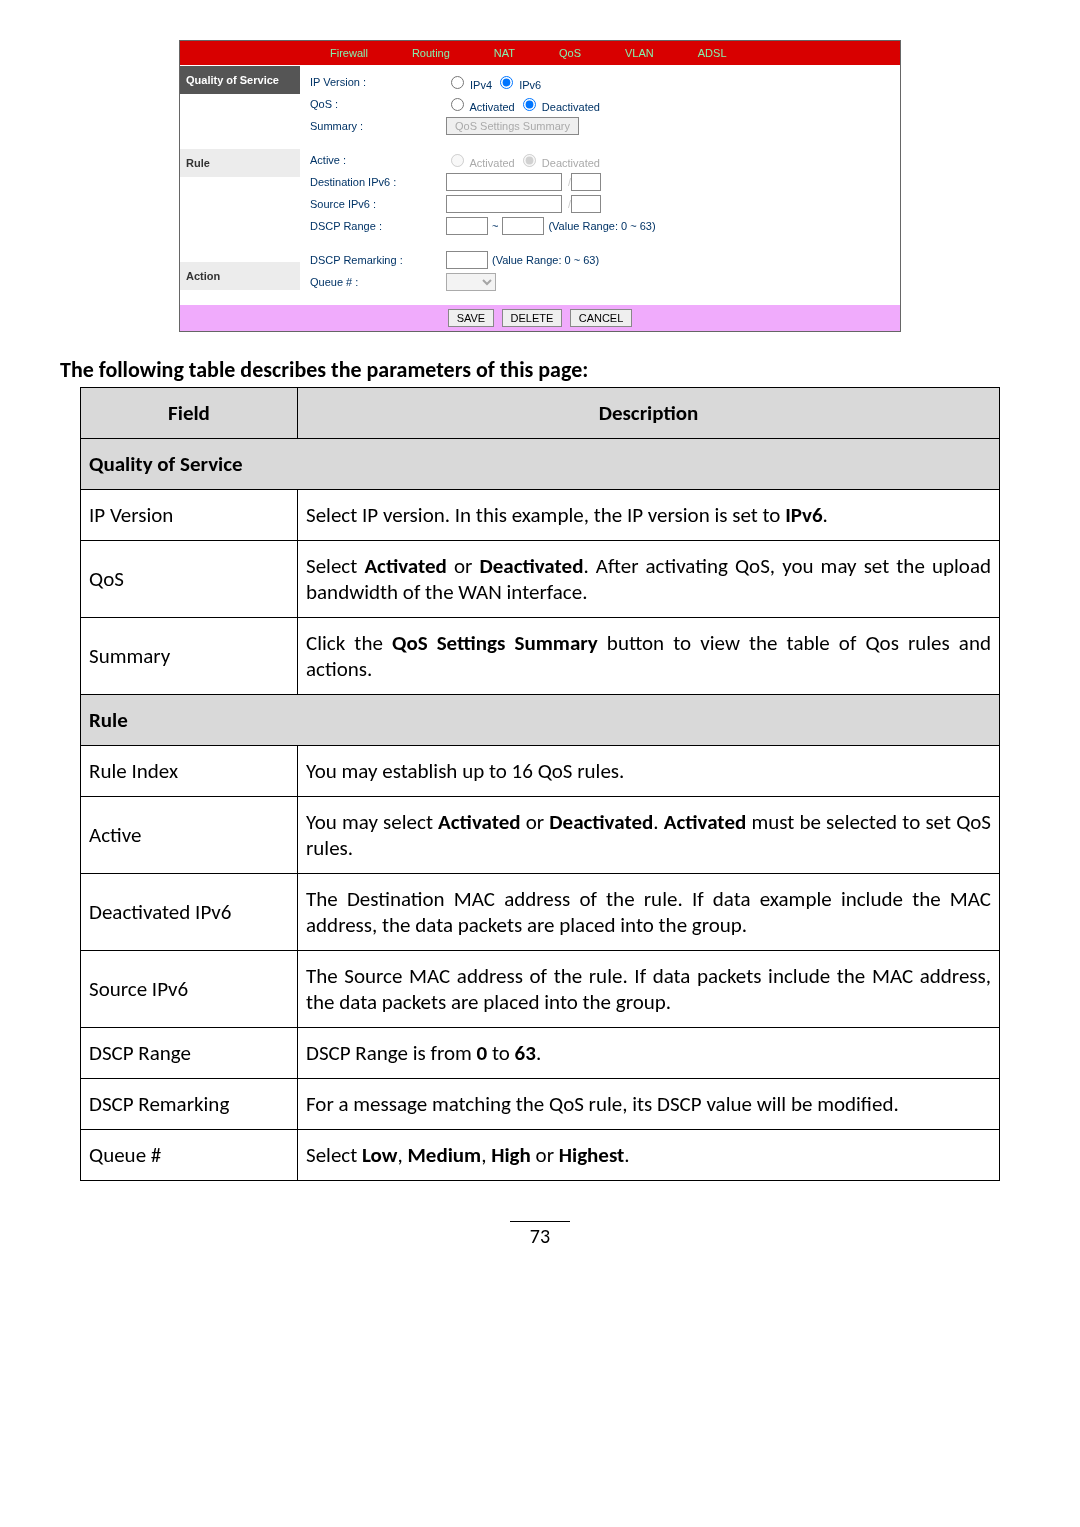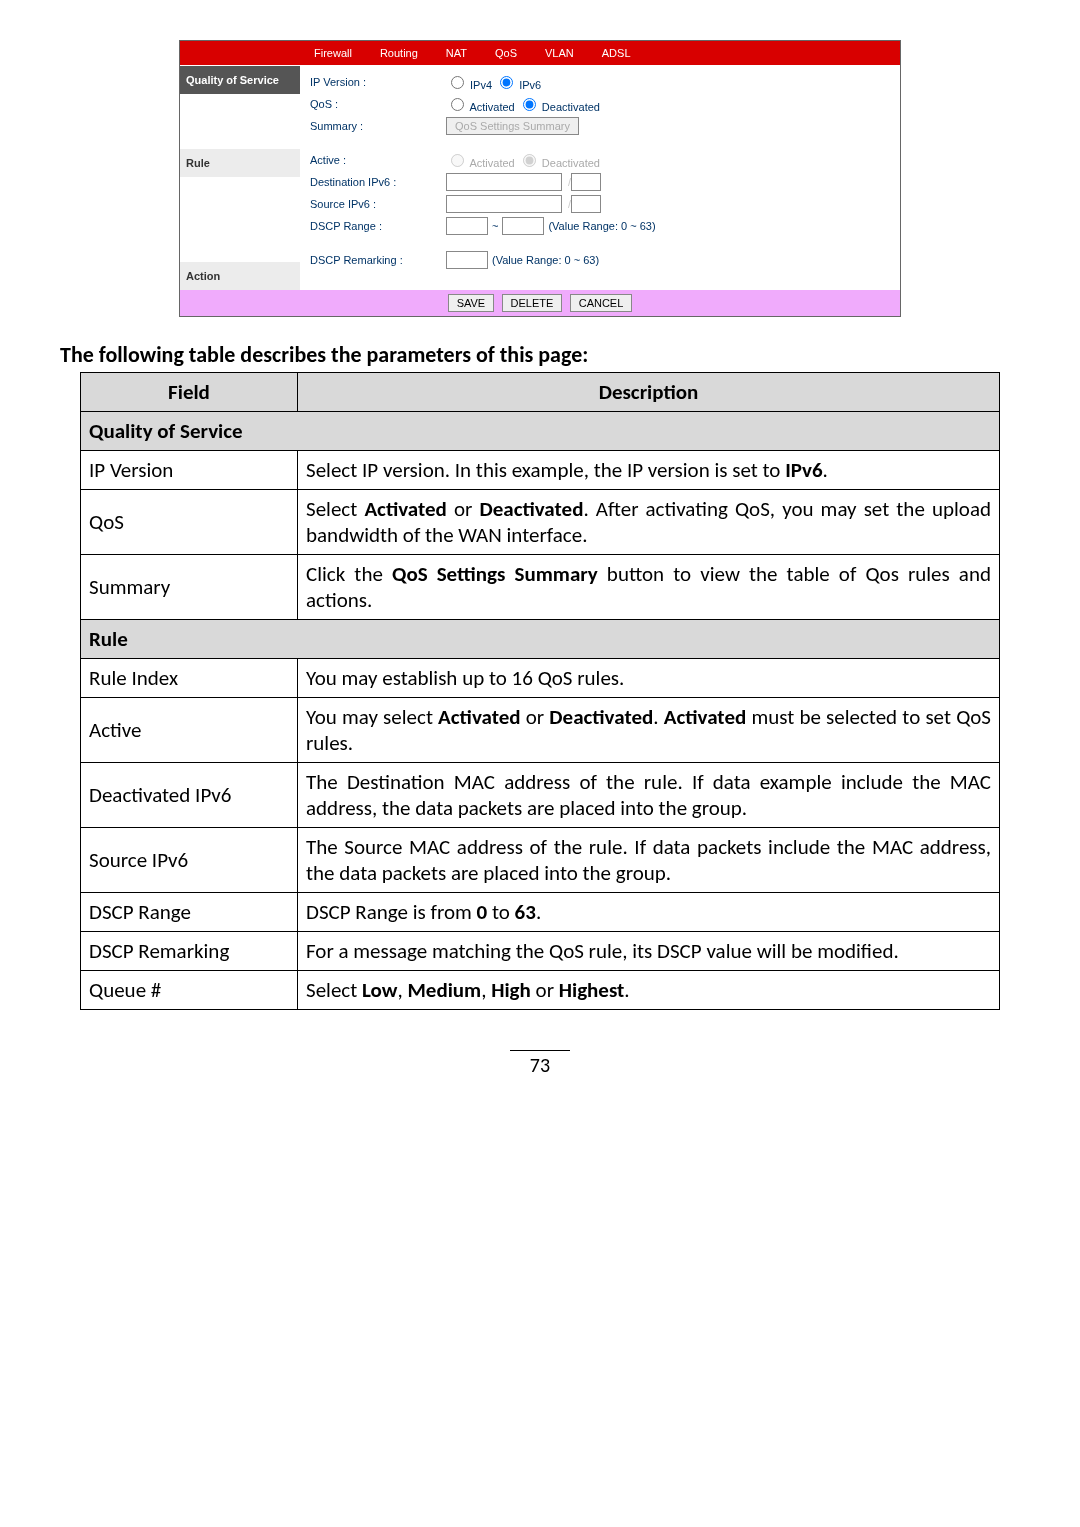--- a/index.html
+++ b/index.html
@@ -53,7 +53,8 @@
   .router .subnav {
     display: flex;
     background: #d80000;
-    color: #ffffff;
+    color: #86efac;
+    gap: 16px;
   }
   .router .subnav .spacer {
     width: 120px;

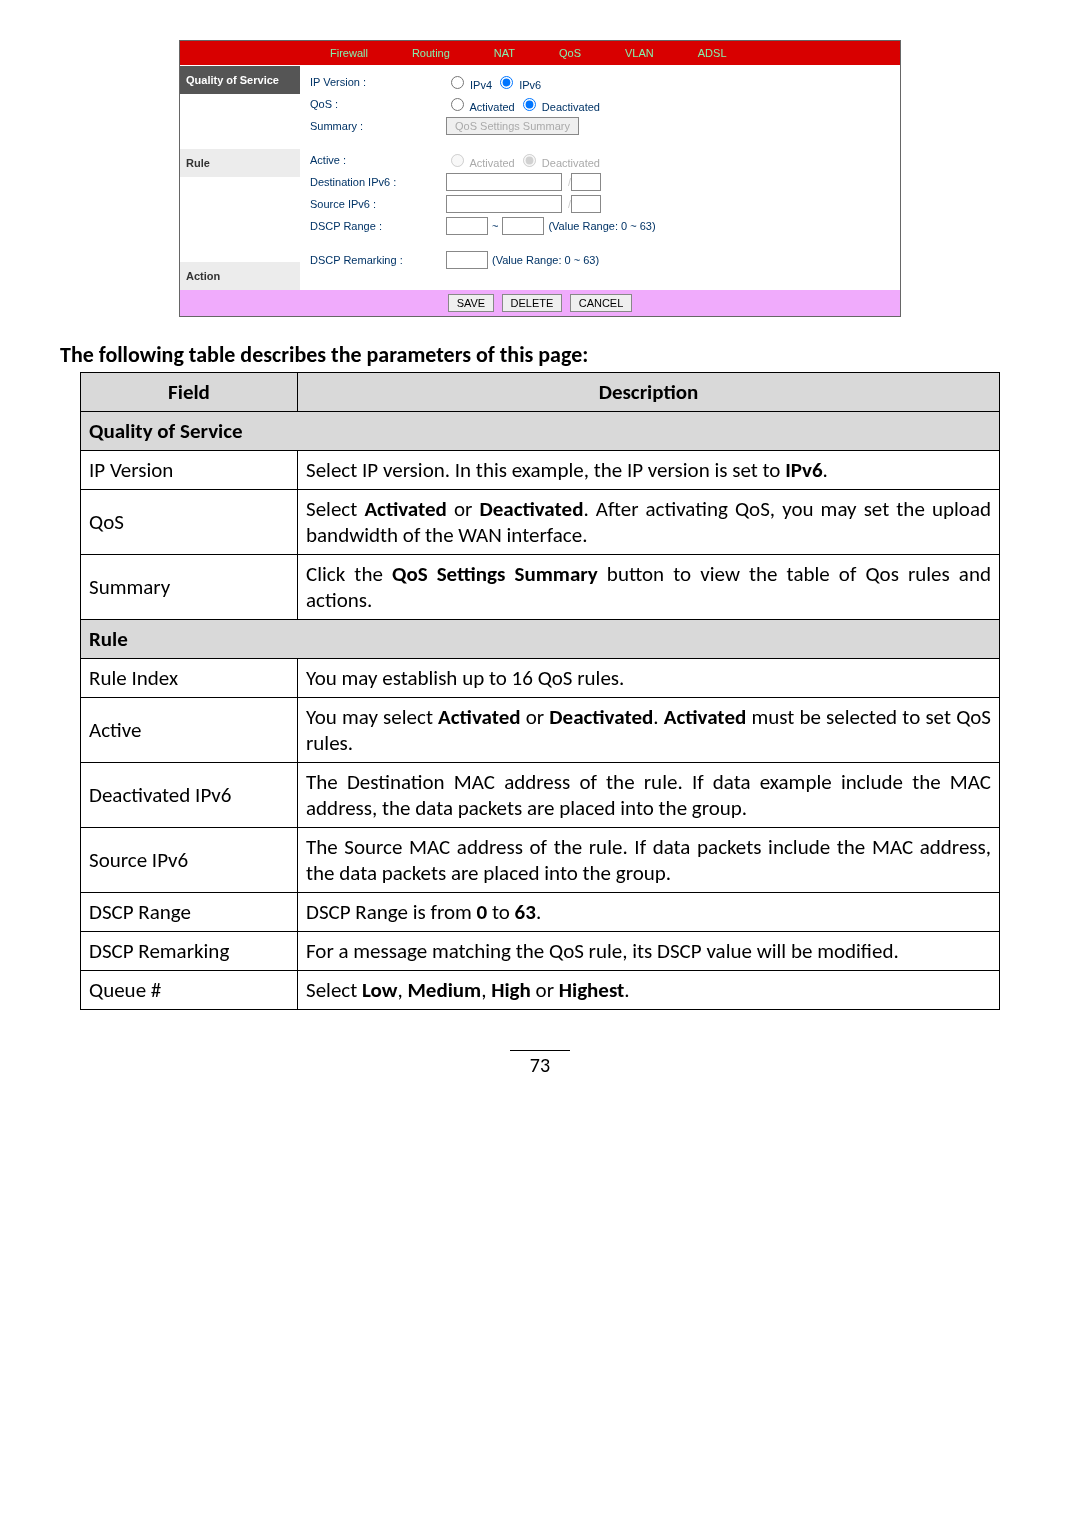--- a/index.html
+++ b/index.html
@@ -257,6 +257,10 @@
           <input type="text" class="tiny" style="">
           <span style="padding-left:4px">(Value Range: 0 ~ 63)</span>
         </div>
+        <div class="frow">
+          <span class="lbl">Queue # :</span>
+          <select disabled="" style="width:50px"><option></option></select>
+        </div>
       </div>
     </div>
     <div class="footer">

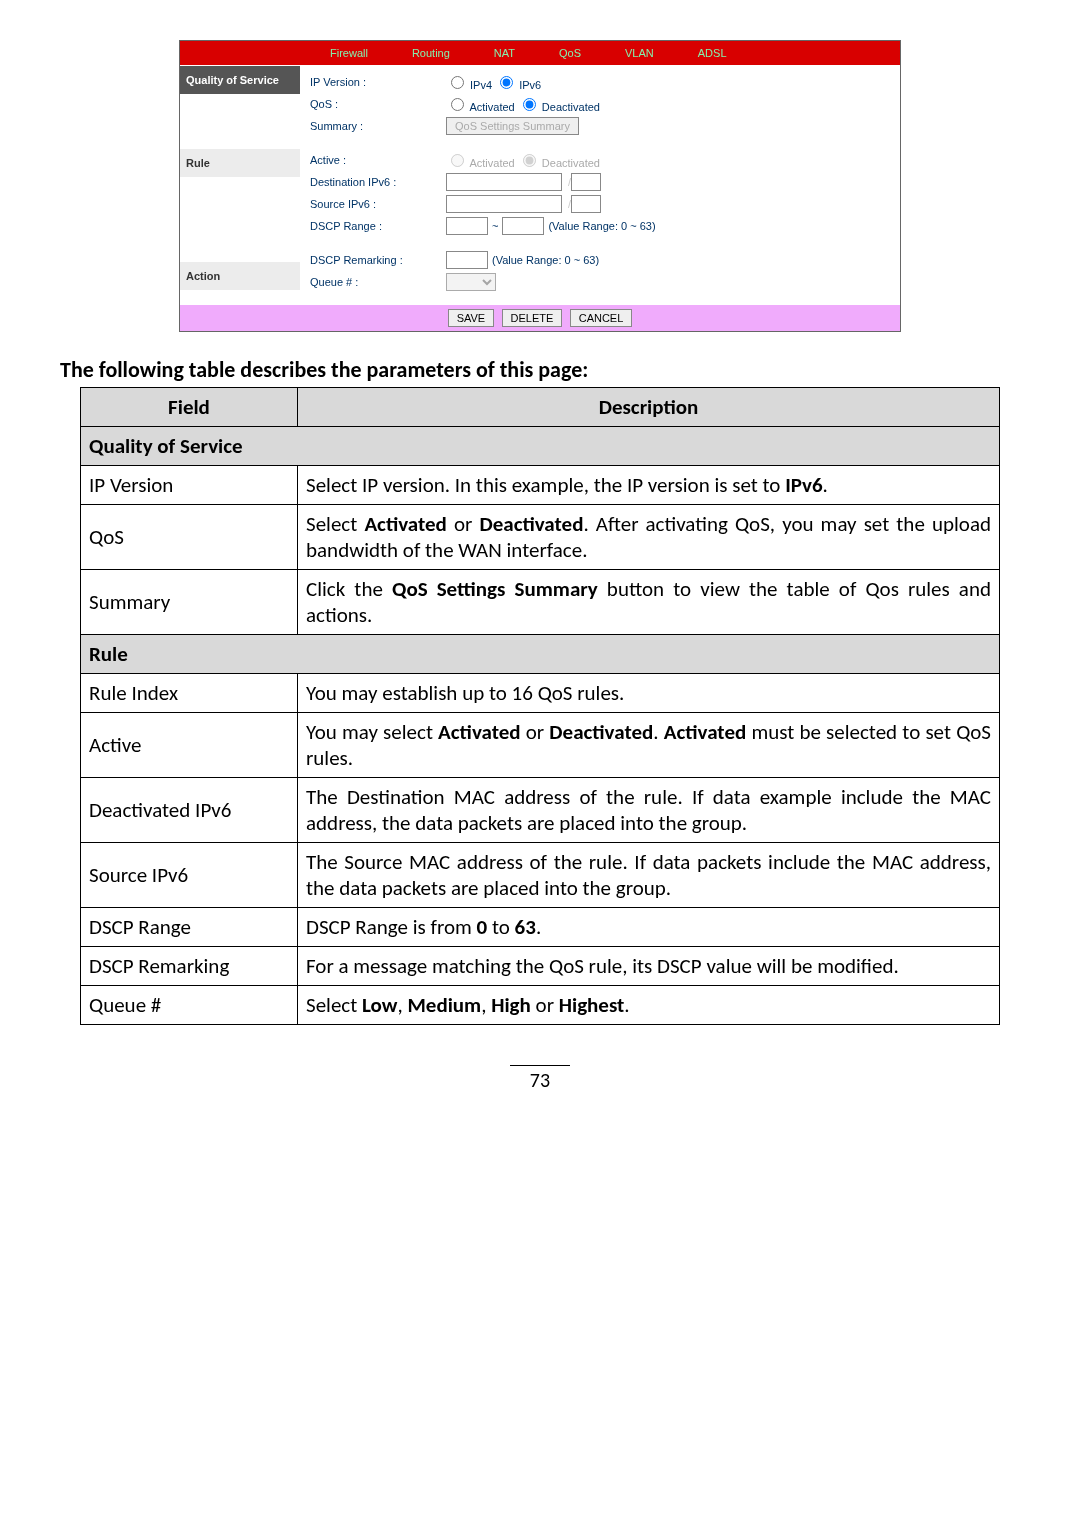--- a/index.html
+++ b/index.html
@@ -141,7 +141,7 @@
   }
   table.desc th, table.desc td {
     border: 1px solid #000;
-    padding: 6px 8px;
+    padding: 12px 8px;
     text-align: left;
     vertical-align: middle;
     margin-left: 43px;

